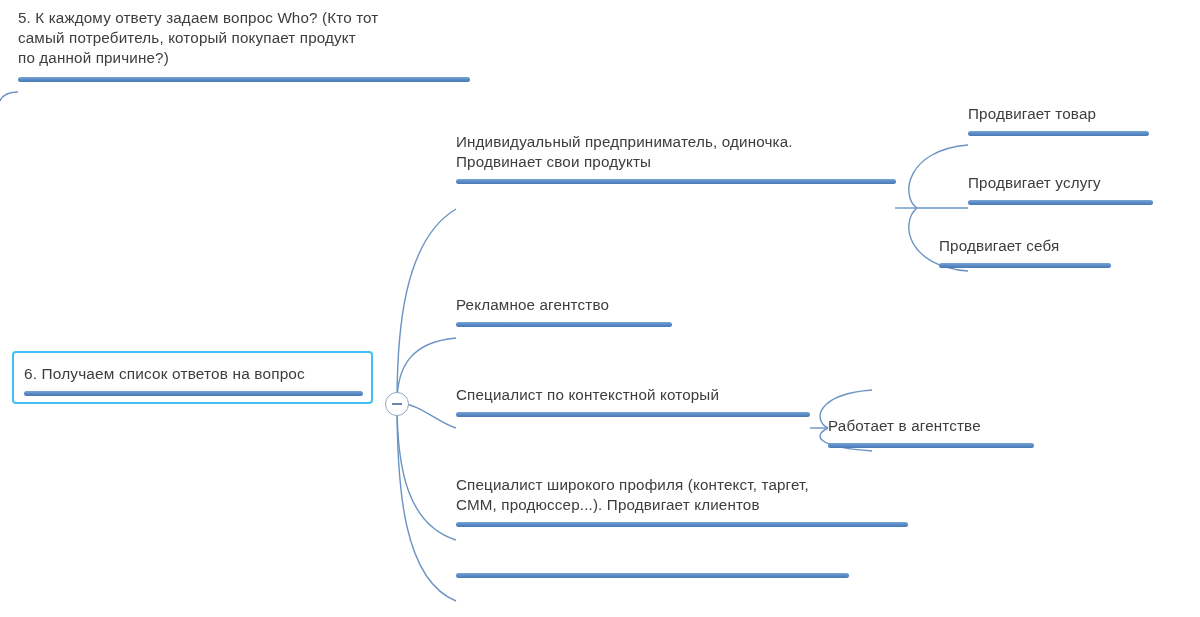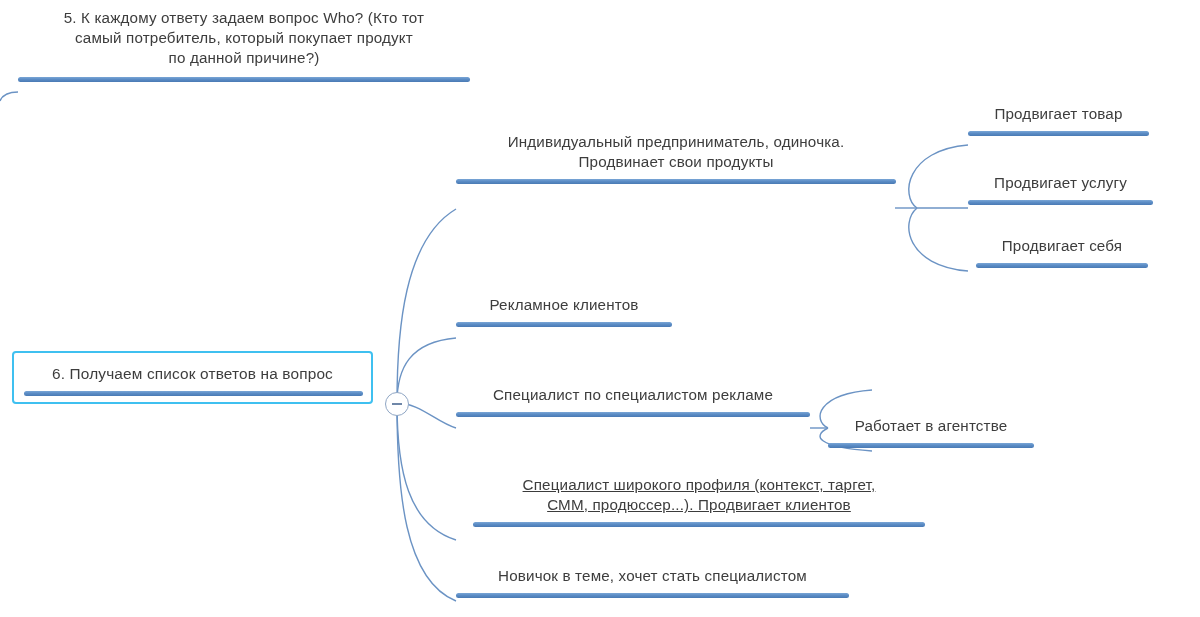--- a/index.html
+++ b/index.html
@@ -39,7 +39,6 @@
     font-size: 15.2px;
     line-height: 1.33;
     color: #3d3d3d;
-    text-align: center;
     white-space: pre-line;
     letter-spacing: 0.01em;
   }

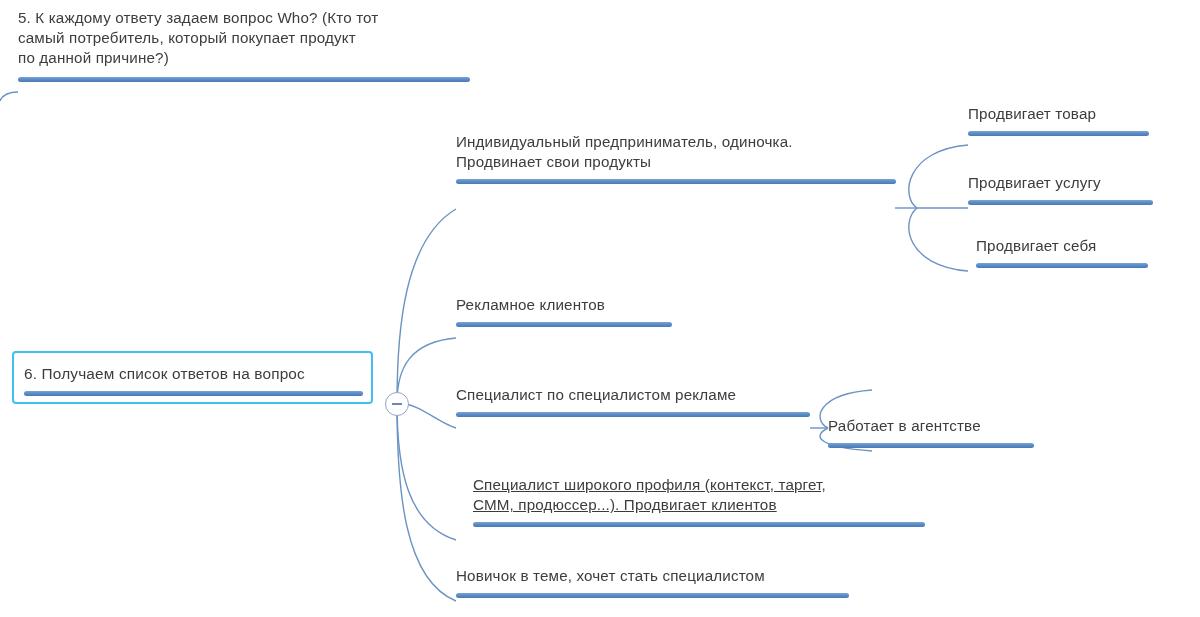--- a/index.html
+++ b/index.html
@@ -158,7 +158,7 @@
     <div class="node-bar" style="margin-top:7px; width:185px;"></div>
   </div>
 
-  <div class="node" style="left:976px; top:236px; width:172px;">
+  <div class="node" style="left:939px; top:236px; width:172px;">
     <div class="node-text">Продвигает себя</div>
     <div class="node-bar" style="margin-top:7px; width:172px;"></div>
   </div>

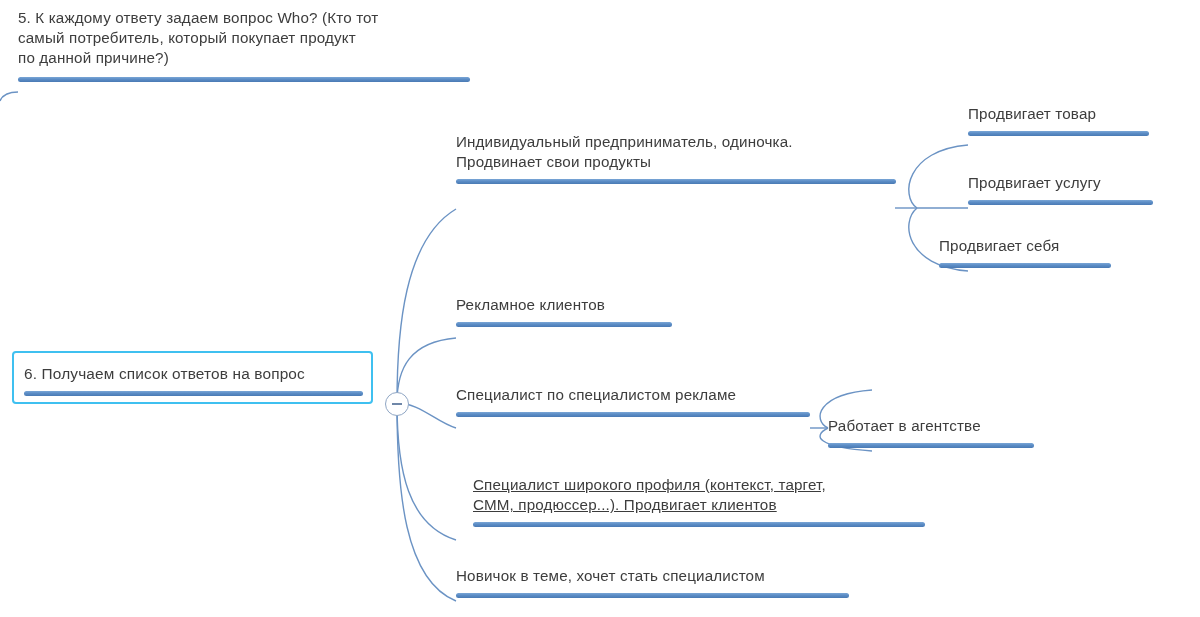--- a/index.html
+++ b/index.html
@@ -164,7 +164,7 @@
   </div>
 
   <div class="node" style="left:456px; top:295px; width:216px;">
-    <div class="node-text">Рекламное клиентов</div>
+    <div class="node-text">Рекламное агентство</div>
     <div class="node-bar" style="margin-top:7px; width:216px;"></div>
   </div>
 

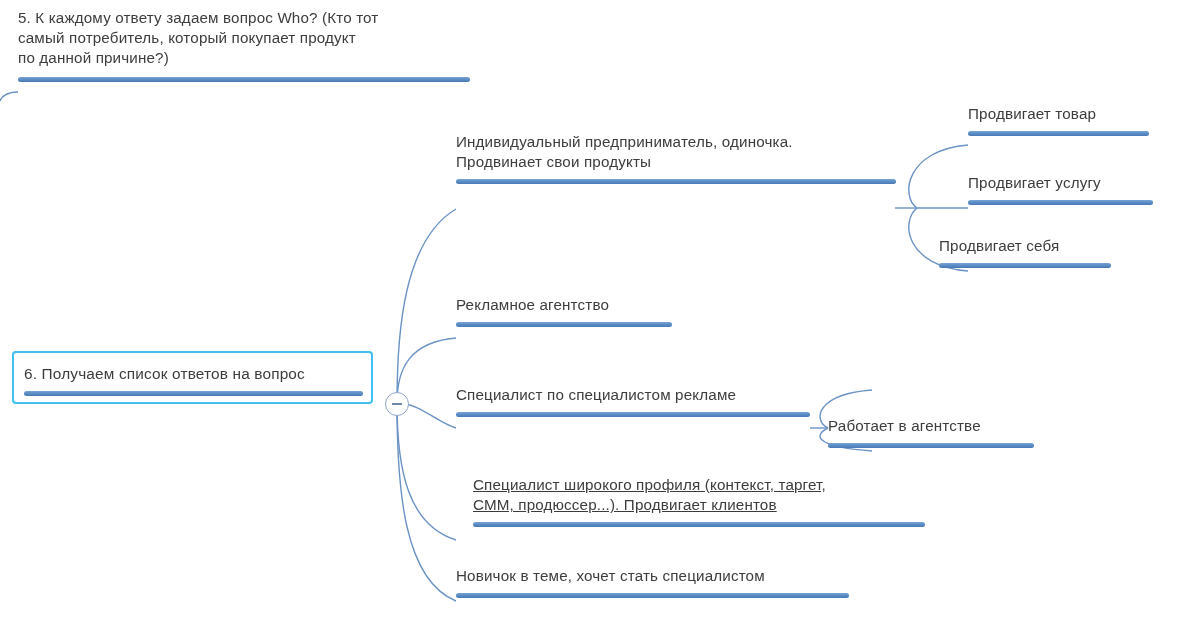--- a/index.html
+++ b/index.html
@@ -169,7 +169,7 @@
   </div>
 
   <div class="node" style="left:456px; top:385px; width:354px;">
-    <div class="node-text">Специалист по специалистом рекламе</div>
+    <div class="node-text">Специалист по контекстной который</div>
     <div class="node-bar" style="margin-top:7px; width:354px;"></div>
   </div>
 

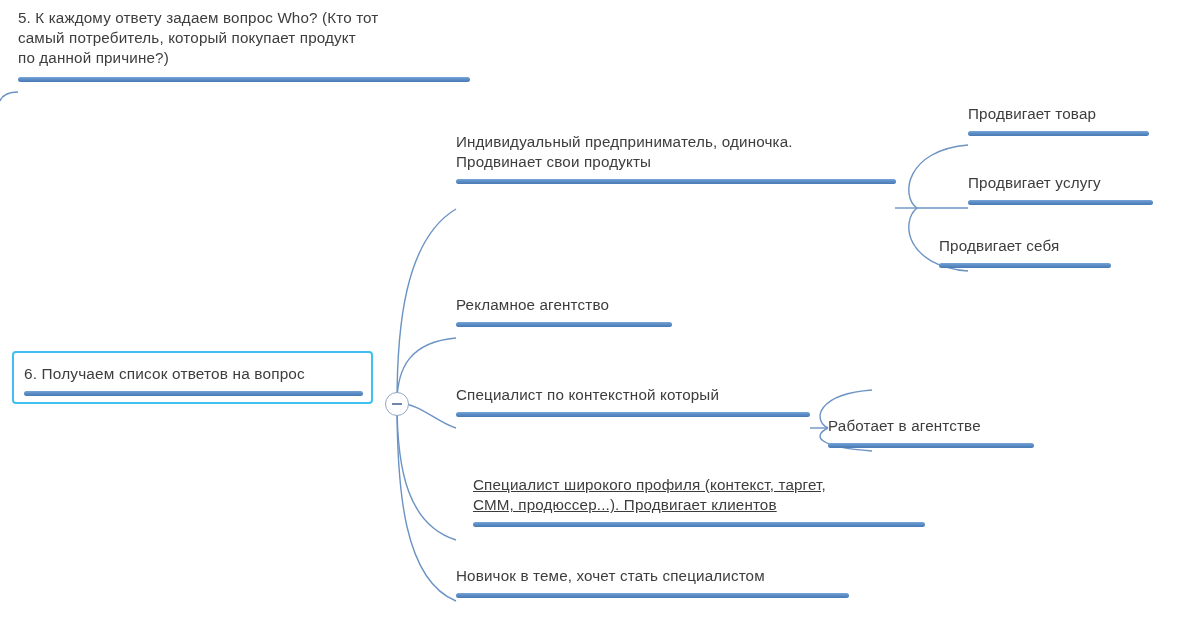--- a/index.html
+++ b/index.html
@@ -179,7 +179,7 @@
     <div class="node-bar" style="margin-top:7px; width:206px;"></div>
   </div>
 
-  <div class="node" style="left:473px; top:475px; width:452px;text-decoration:underline;">
+  <div class="node" style="left:456px; top:475px; width:452px;">
     <div class="node-text">Специалист широкого профиля (контекст, таргет,
 СММ, продюссер...). Продвигает клиентов</div>
     <div class="node-bar" style="margin-top:7px; width:452px;"></div>

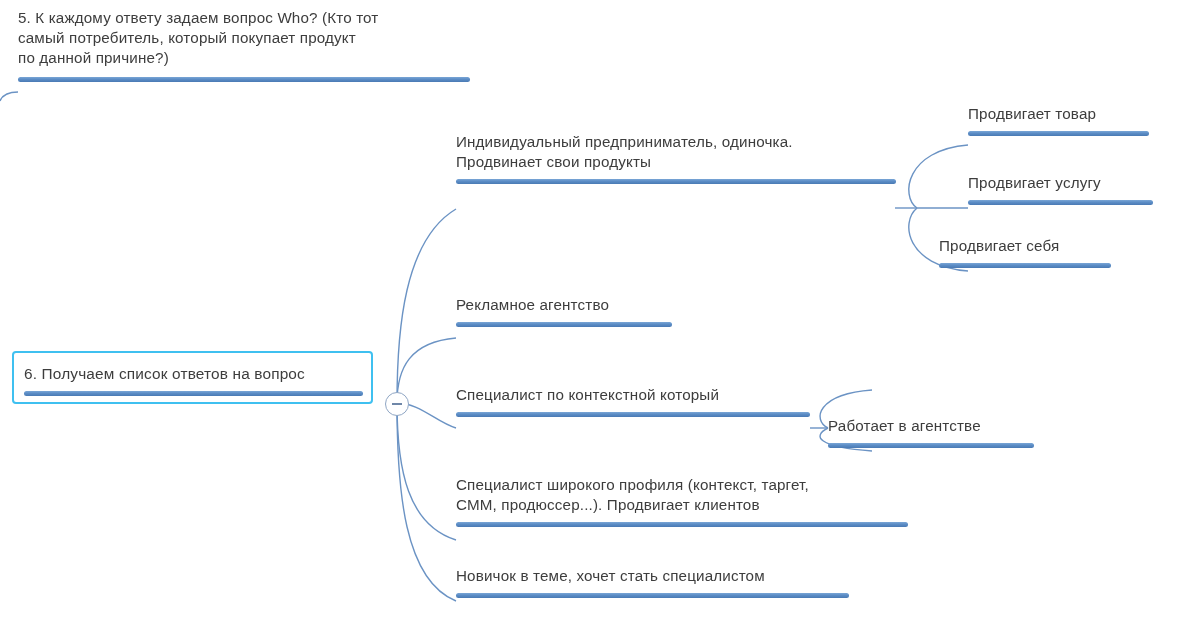--- a/index.html
+++ b/index.html
@@ -186,7 +186,6 @@
   </div>
 
   <div class="node" style="left:456px; top:566px; width:393px;">
-    <div class="node-text">Новичок в теме, хочет стать специалистом</div>
     <div class="node-bar" style="margin-top:7px; width:393px;"></div>
   </div>
 

